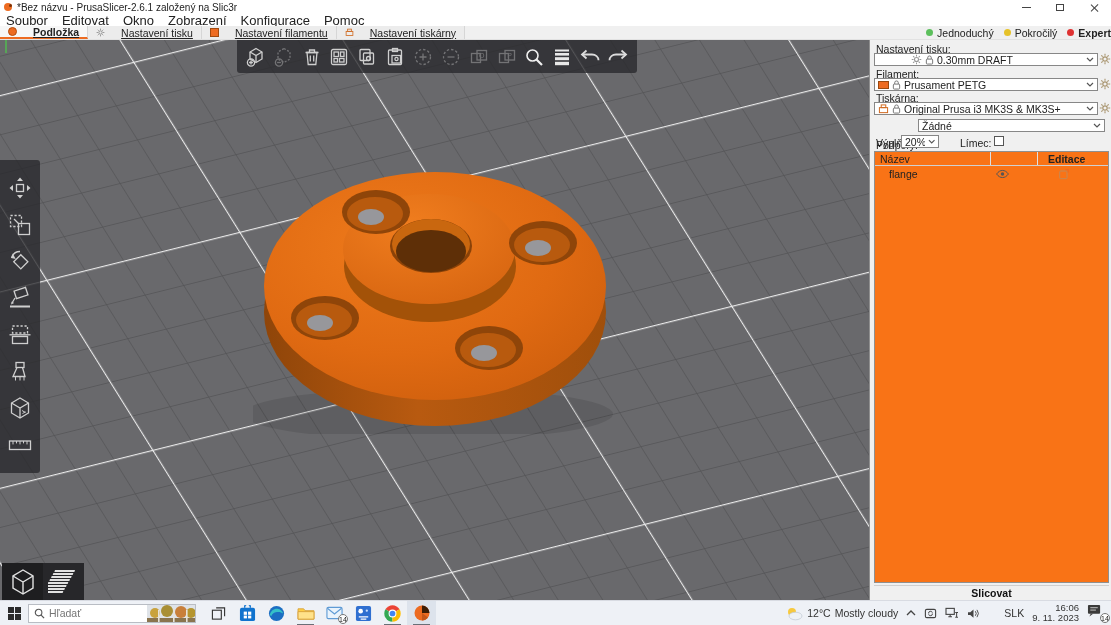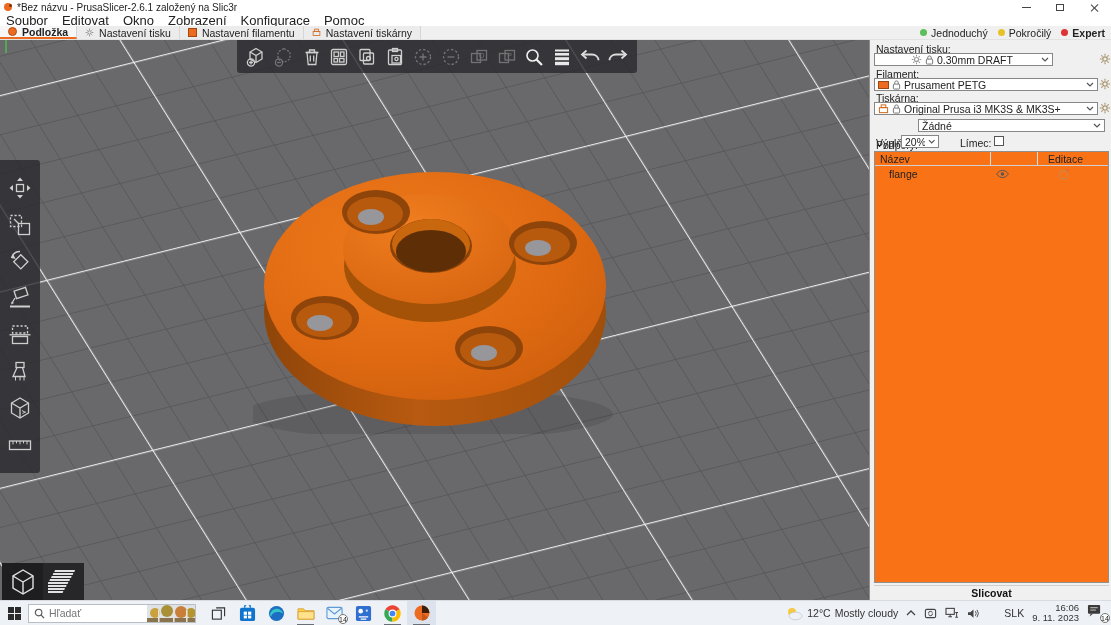--- a/index.html
+++ b/index.html
@@ -24,7 +24,7 @@
 
   
   .tabbar { height:14px; background:#f0f0f0; display:flex; align-items:stretch; font-size:10.5px; color:#222; border-bottom:1px solid #e2e2e2; }
-  .tab { display:flex; align-items:center; gap:5px; padding:0 8px; background:#ececec; border-right:1px solid #d6d6d6; position:relative; }
+  .tab { display:flex; align-items:center; gap:16px; padding:0 8px; background:#ececec; border-right:1px solid #d6d6d6; position:relative;text-decoration:underline; }
   .tab.active { background:#f7f7f7; border-bottom:2px solid #ED6B21; font-weight:bold; }
   .tab-ico { width:9px; height:9px; display:inline-block; }
   .modes { margin-left:auto; display:flex; align-items:center; gap:10px; padding-right:6px; font-size:10.5px; }

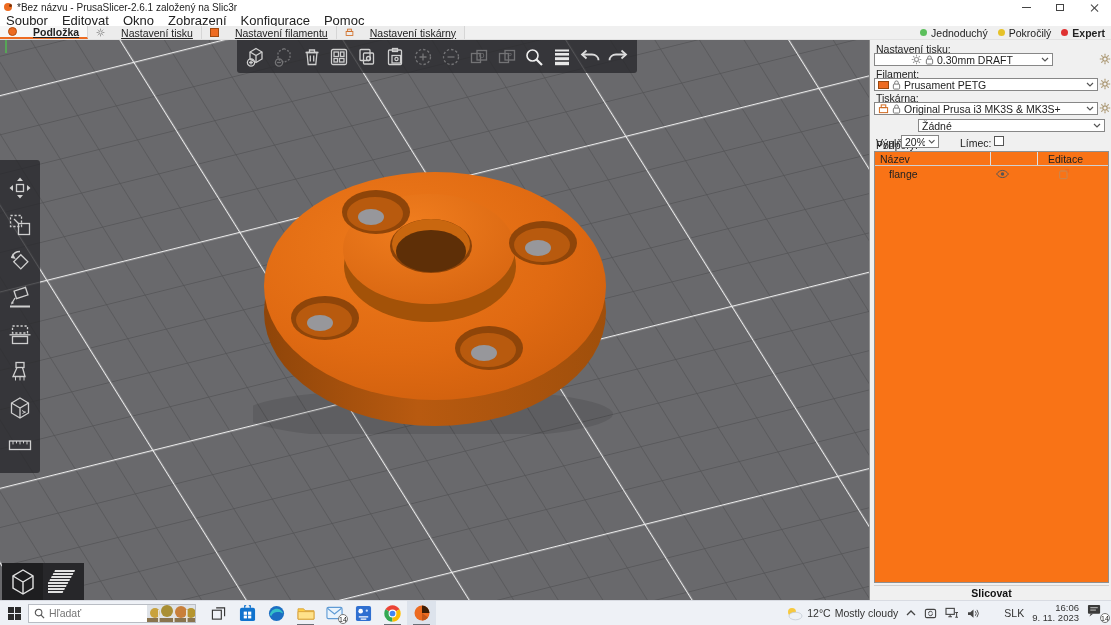--- a/index.html
+++ b/index.html
@@ -27,7 +27,7 @@
   .tab { display:flex; align-items:center; gap:16px; padding:0 8px; background:#ececec; border-right:1px solid #d6d6d6; position:relative;text-decoration:underline; }
   .tab.active { background:#f7f7f7; border-bottom:2px solid #ED6B21; font-weight:bold; }
   .tab-ico { width:9px; height:9px; display:inline-block; }
-  .modes { margin-left:auto; display:flex; align-items:center; gap:10px; padding-right:6px; font-size:10.5px; }
+  .modes { margin-left:auto; display:flex; align-items:center; gap:10px; font-size:10.5px; }
   .mode { display:flex; align-items:center; gap:4px; }
   .mode .dot { width:7px; height:7px; border-radius:50%; }
   .mode.active { font-weight:bold; }

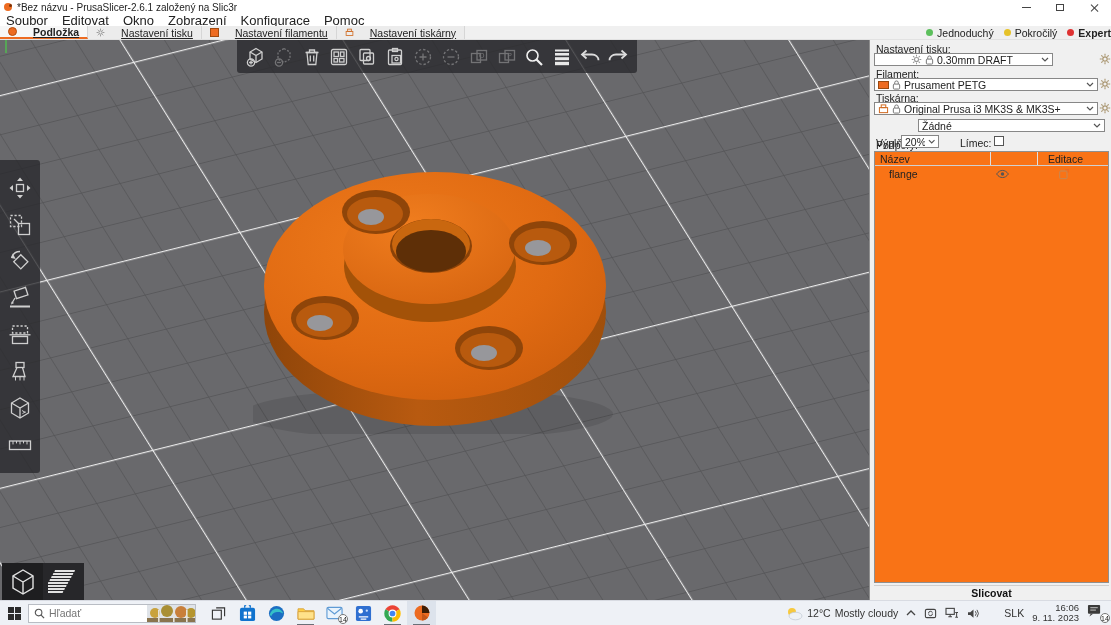--- a/index.html
+++ b/index.html
@@ -403,7 +403,7 @@
 
   <div class="sidebar">
     <span class="sb-label" style="top:3px;">Nastavení tisku:</span>
-    <div class="combo" style="left:4px; top:13px; width:179px;padding-left:36px;">
+    <div class="combo" style="left:4px; top:13px; width:224px;padding-left:36px;">
       <svg width="11" height="11" viewBox="0 0 12 12">
           <circle cx="6" cy="6" r="2.2" fill="none" stroke="#9a9a9a" stroke-width="1.2"></circle>
           <path d="M6 .8v2M6 9.2v2M.8 6h2M9.2 6h2M2.3 2.3l1.4 1.4M8.3 8.3l1.4 1.4M9.7 2.3L8.3 3.7M3.7 8.3L2.3 9.7" stroke="#9a9a9a" stroke-width="1.1"></path>

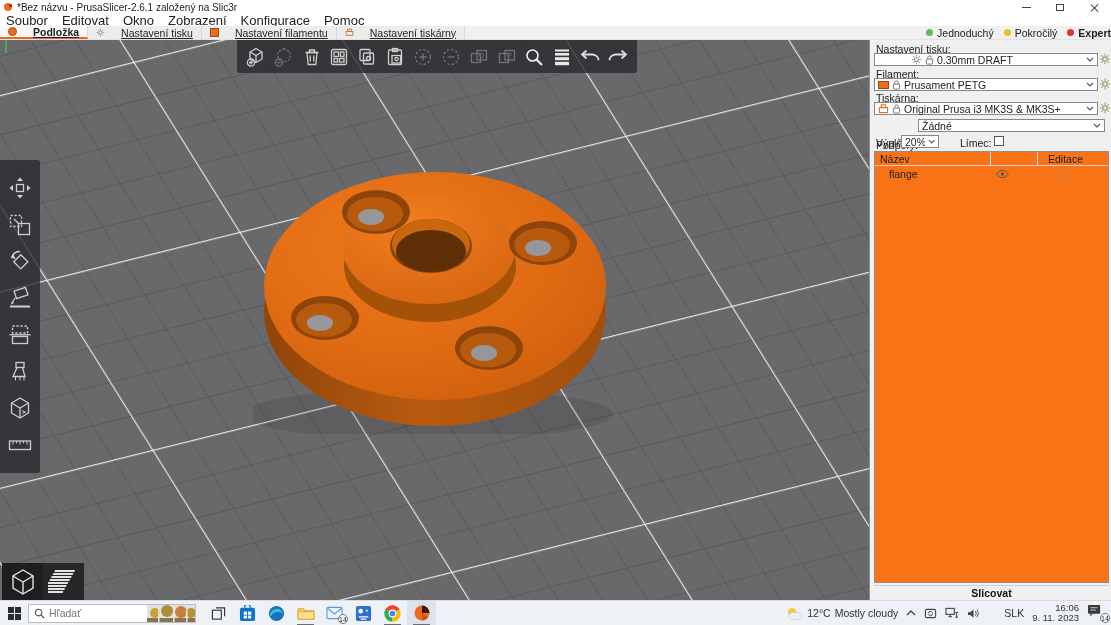--- a/index.html
+++ b/index.html
@@ -486,7 +486,7 @@
     <div class="obj-table">
       <div class="obj-head">
         <span style="position:absolute; left:5px; top:1px;">Název</span>
-        <span style="position:absolute; left:173px; top:1px;">Editace</span>
+        <span style="position:absolute; left:173px; top:1px;font-weight:bold;">Editace</span>
         <span class="col-sep" style="left:115px;"></span>
         <span class="col-sep" style="left:162px;"></span>
       </div>

